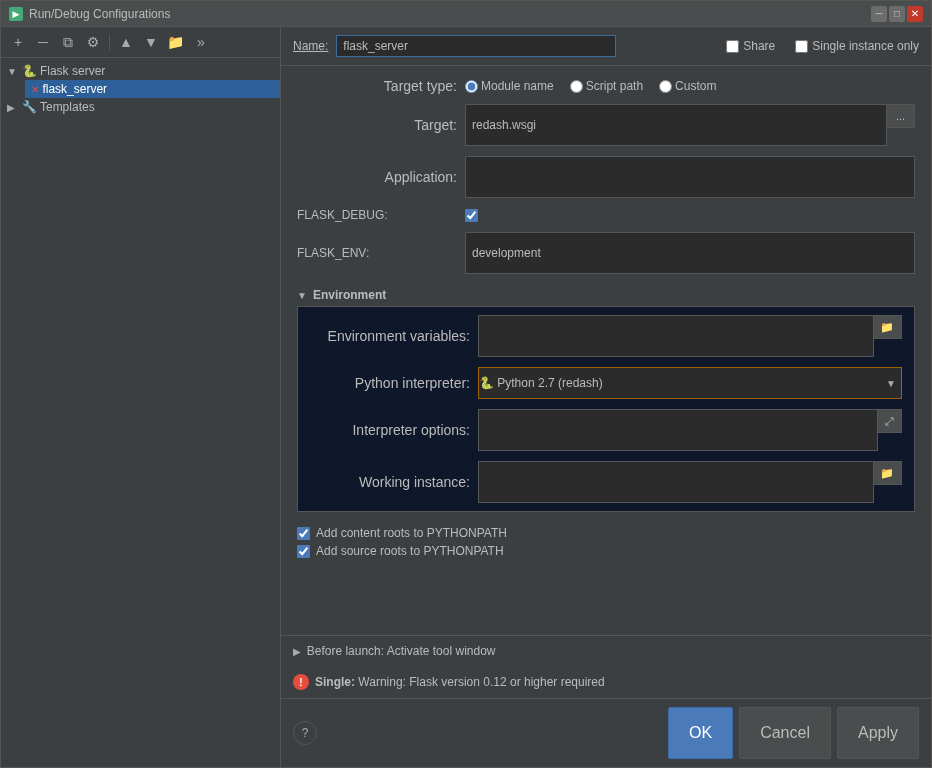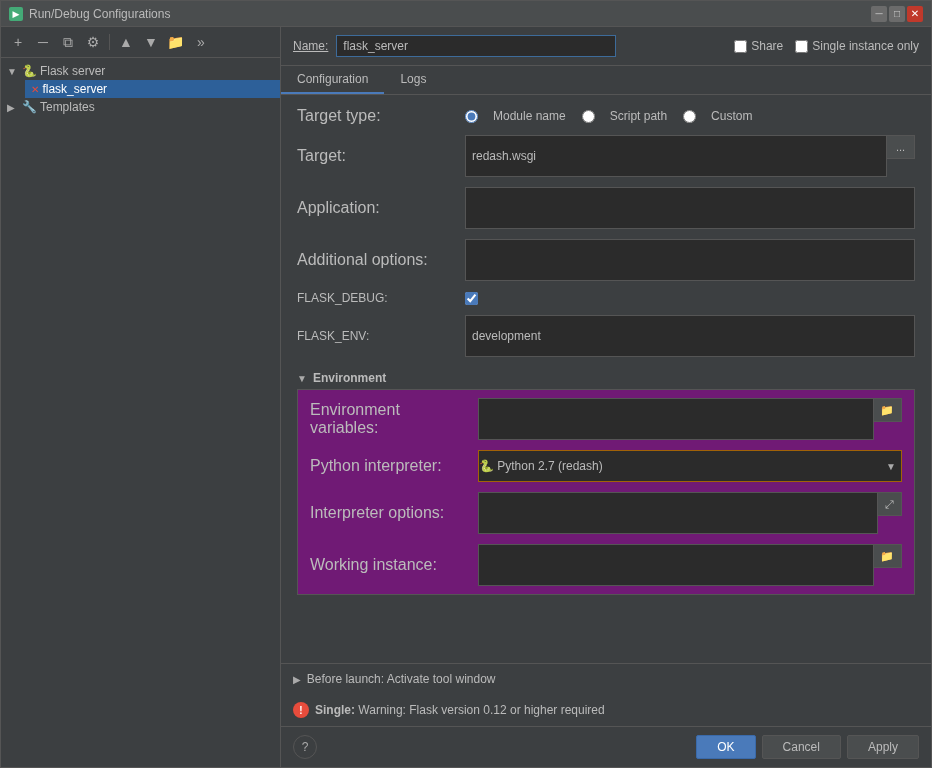--- a/index.html
+++ b/index.html
@@ -168,7 +168,7 @@
     .share-section {
       display: flex;
       align-items: flex-end;
-      gap: 12px;
+      gap: 20px;
       margin-left: auto;
     }
     .checkbox-label {

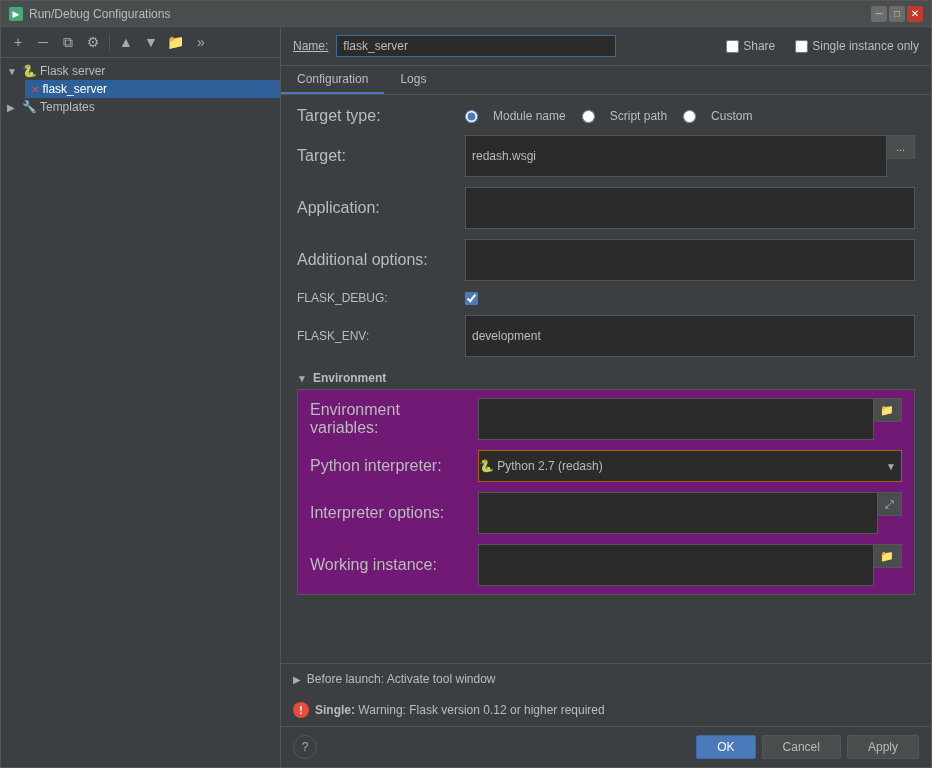--- a/index.html
+++ b/index.html
@@ -522,10 +522,6 @@
         </div>
       </div>
 
-      <div class="tabs">
-        <div class="tab active">Configuration</div>
-        <div class="tab">Logs</div>
-      </div>
 
       <div class="config-area">
 

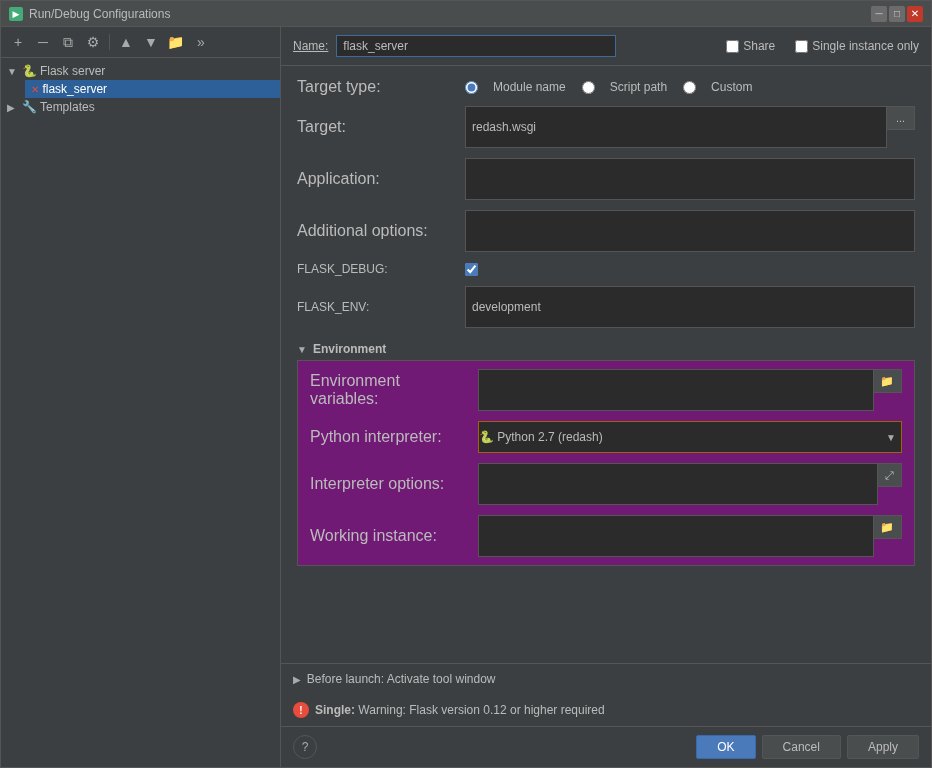--- a/index.html
+++ b/index.html
@@ -213,9 +213,9 @@
     }
     .form-label {
       width: 160px;
-      text-align: left;
-      color: #bbbbbb;
-      font-size: 16px;
+      text-align: right;
+      color: #bbbbbb;
+      font-size: 14px;
       flex-shrink: 0;
     }
     .form-label-left {

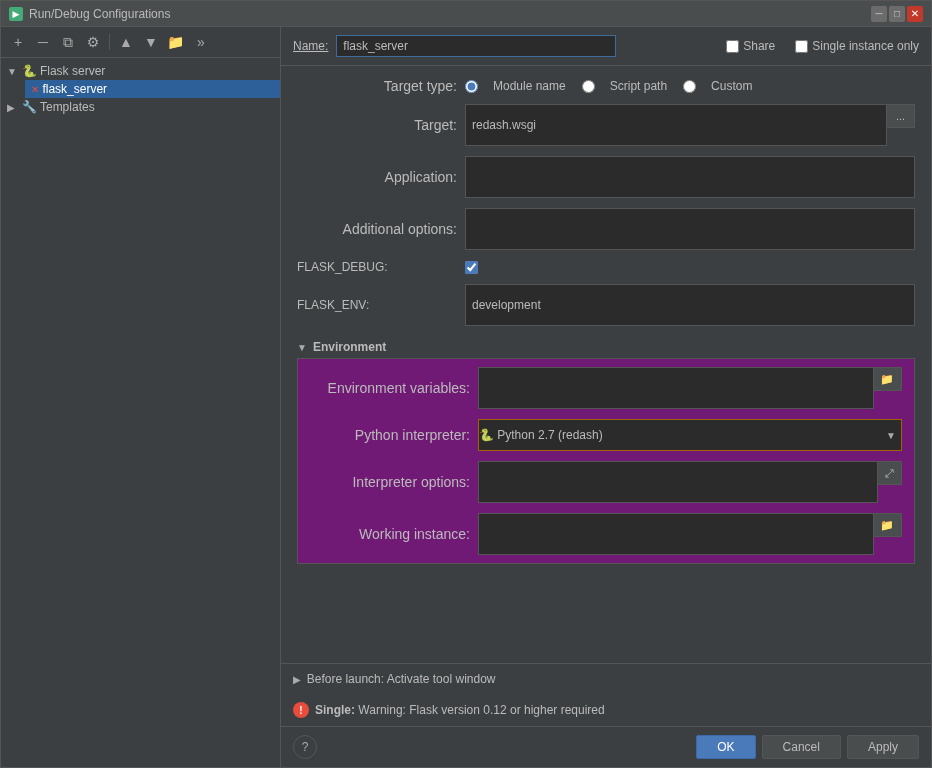--- a/index.html
+++ b/index.html
@@ -244,7 +244,7 @@
     .radio-label {
       display: flex;
       align-items: center;
-      gap: 15px;
+      gap: 3px;
       cursor: pointer;
       font-size: 12px;
       color: #bbbbbb;

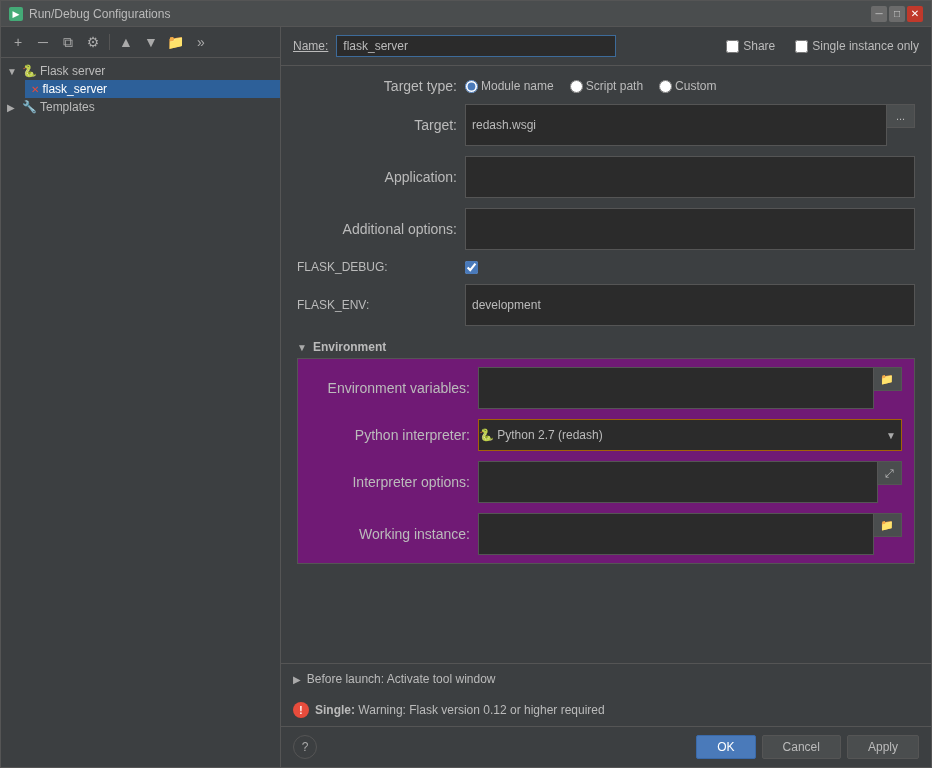--- a/index.html
+++ b/index.html
@@ -556,10 +556,6 @@
           <input type="text" class="form-input" value="" style="">
         </div>
 
-        <div class="form-row">
-          <span class="form-label">Additional options:</span>
-          <input type="text" class="form-input" value="" style="">
-        </div>
 
         <div class="form-row">
           <span class="form-label-left" style="width:160px;">FLASK_DEBUG:</span>

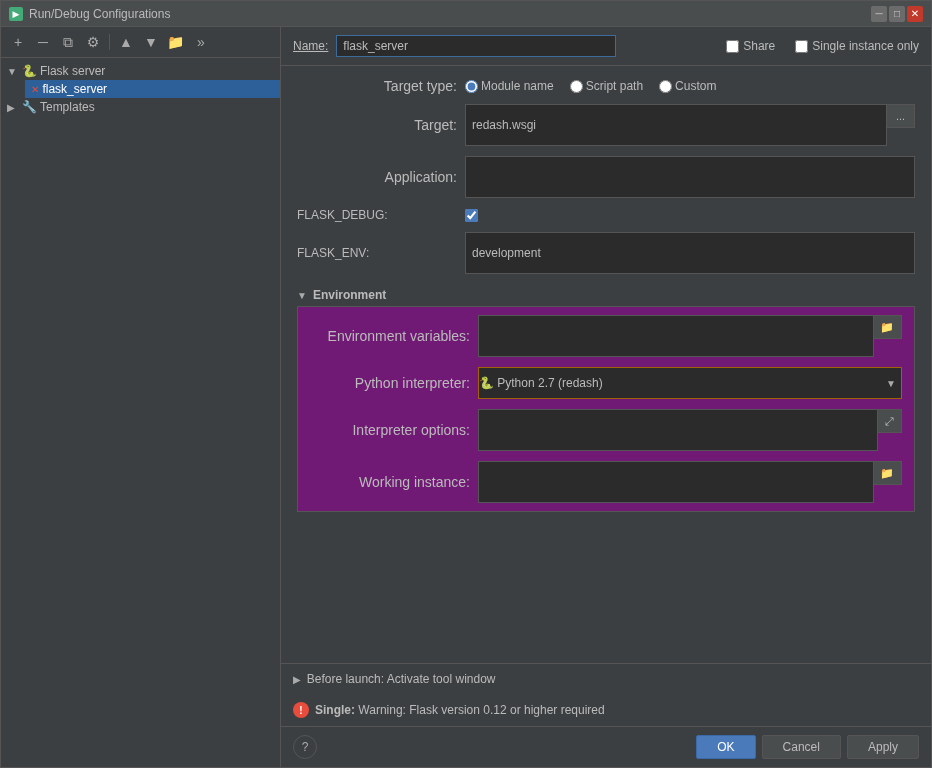--- a/index.html
+++ b/index.html
@@ -292,7 +292,7 @@
     }
     .env-section {
       border: 1px solid #555;
-      background: #701a75;
+      background: #0f172a;
       padding: 8px 12px;
       display: flex;
       flex-direction: column;

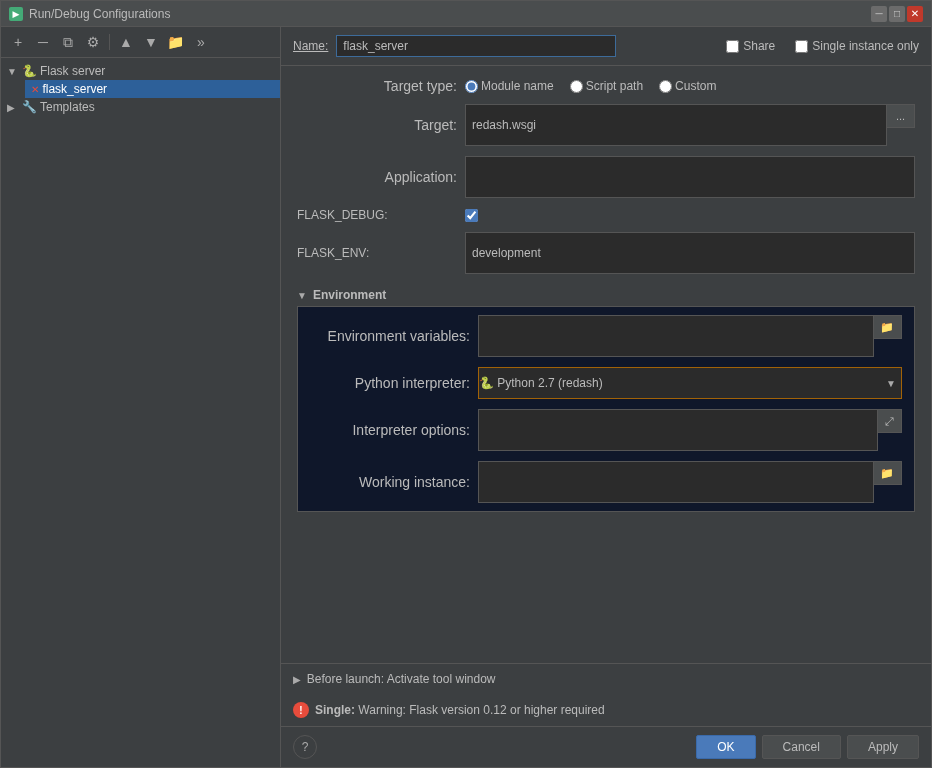--- a/index.html
+++ b/index.html
@@ -610,6 +610,16 @@
           </div>
         </div>
 
+        <div class="checkboxes-section">
+          <div class="check-row">
+            <input type="checkbox" checked="" style="cursor: pointer; accent-color: rgb(74, 122, 186);">
+            <label>Add content roots to PYTHONPATH</label>
+          </div>
+          <div class="check-row">
+            <input type="checkbox" checked="" style="cursor: pointer; accent-color: rgb(74, 122, 186);">
+            <label>Add source roots to PYTHONPATH</label>
+          </div>
+        </div>
       </div>
 
       <div class="before-launch">

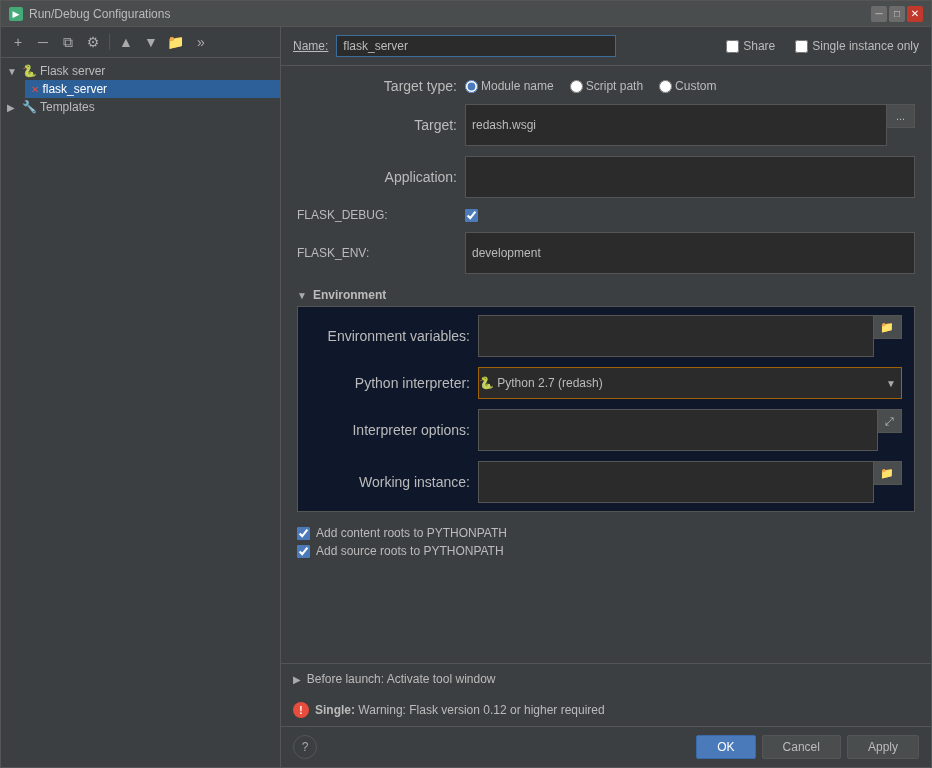--- a/index.html
+++ b/index.html
@@ -425,8 +425,8 @@
       gap: 6px;
     }
     .action-btn {
-      padding: 4px 20px;
-      font-size: 12px;
+      padding: 16px 20px;
+      font-size: 16px;
       cursor: pointer;
       border-radius: 2px;
       border: 1px solid #555;

